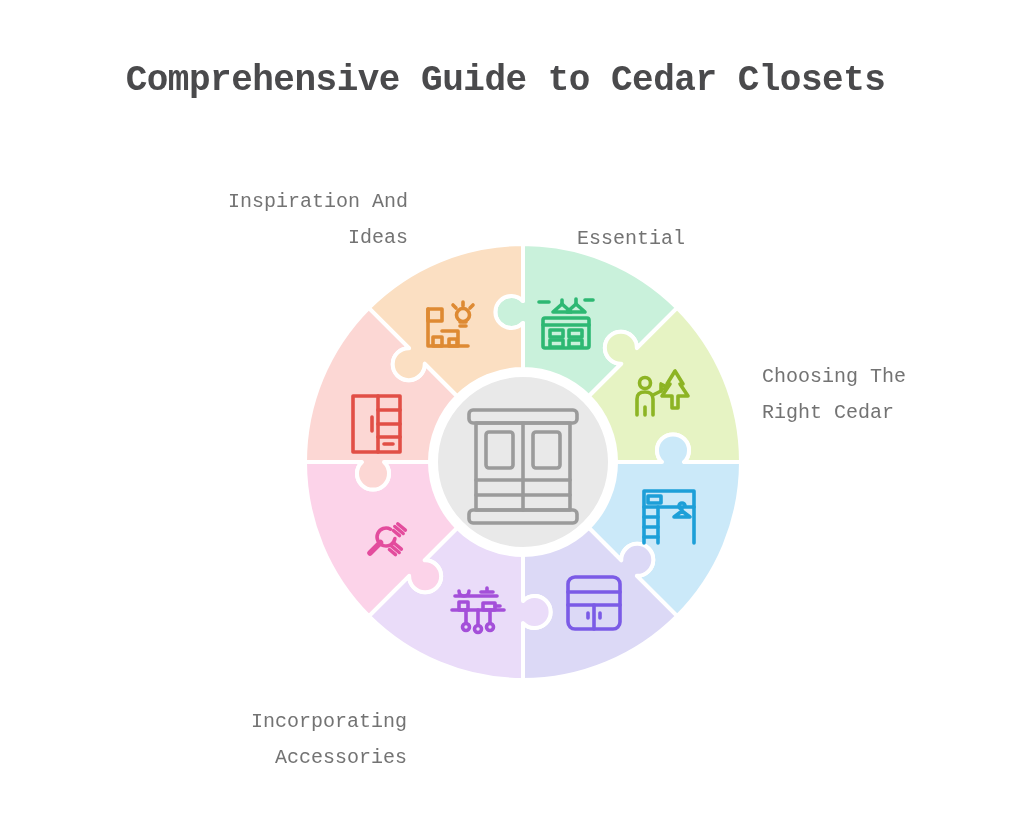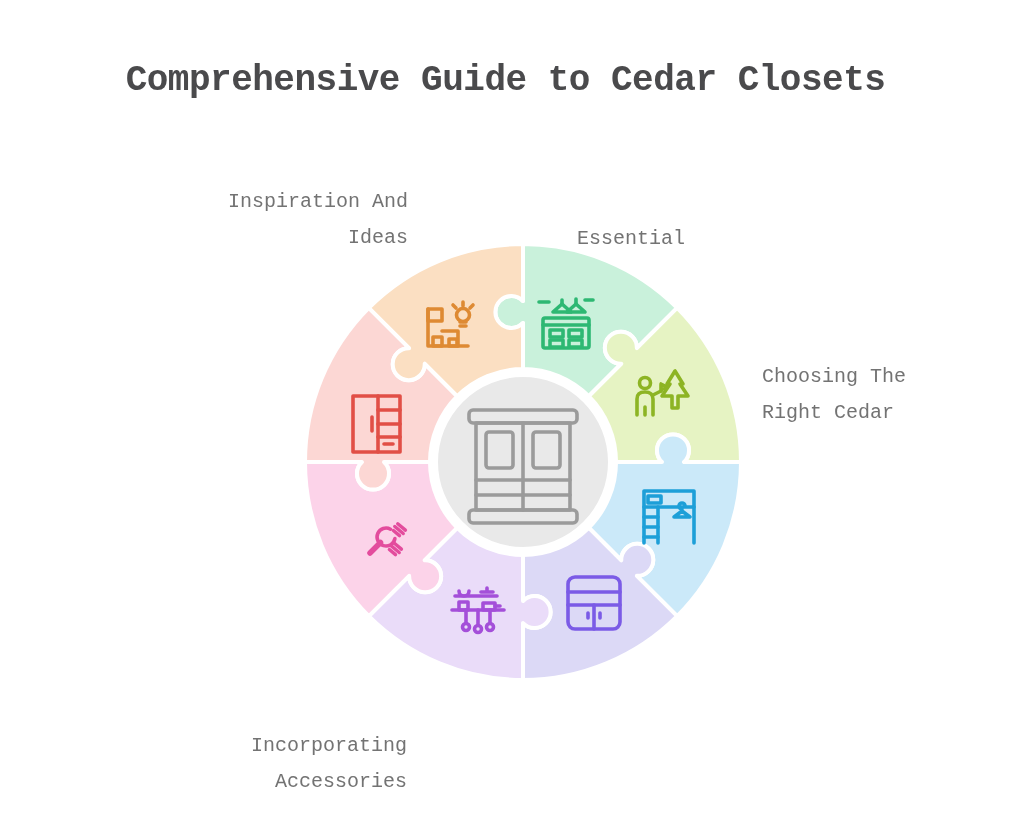--- a/index.html
+++ b/index.html
@@ -23,7 +23,7 @@
   .lbl-maintenance   { right:724px; top:345px; text-align:right; }
   .lbl-diy           { right:724px; top:505px; text-align:right; }
   .lbl-designing     { left:762px;  top:527px; }
-  .lbl-incorporating { right:604px; top:728px; text-align:right; }
+  .lbl-incorporating { right:604px; top:704px; text-align:right; }
   .lbl-essential     { left:577px;  top:688px; }
   .icon { fill:none; stroke-width:3.6; stroke-linecap:round; stroke-linejoin:round; }
 </style>

